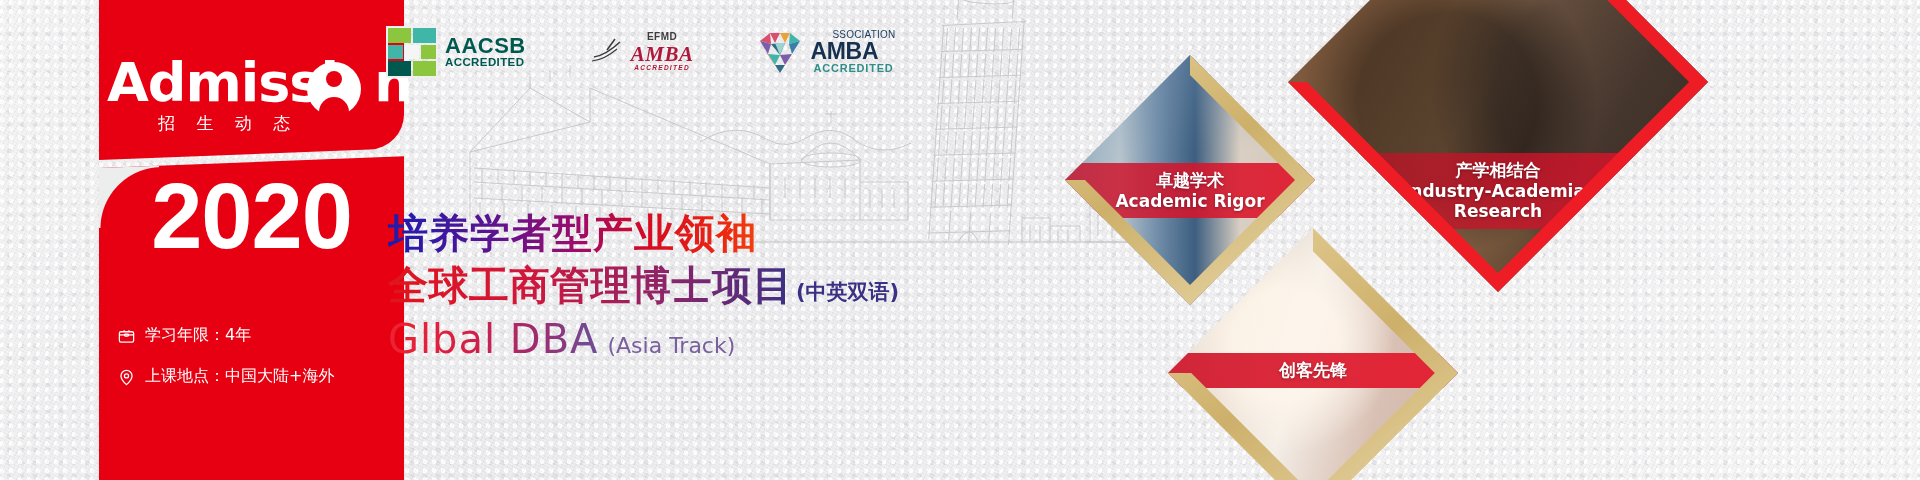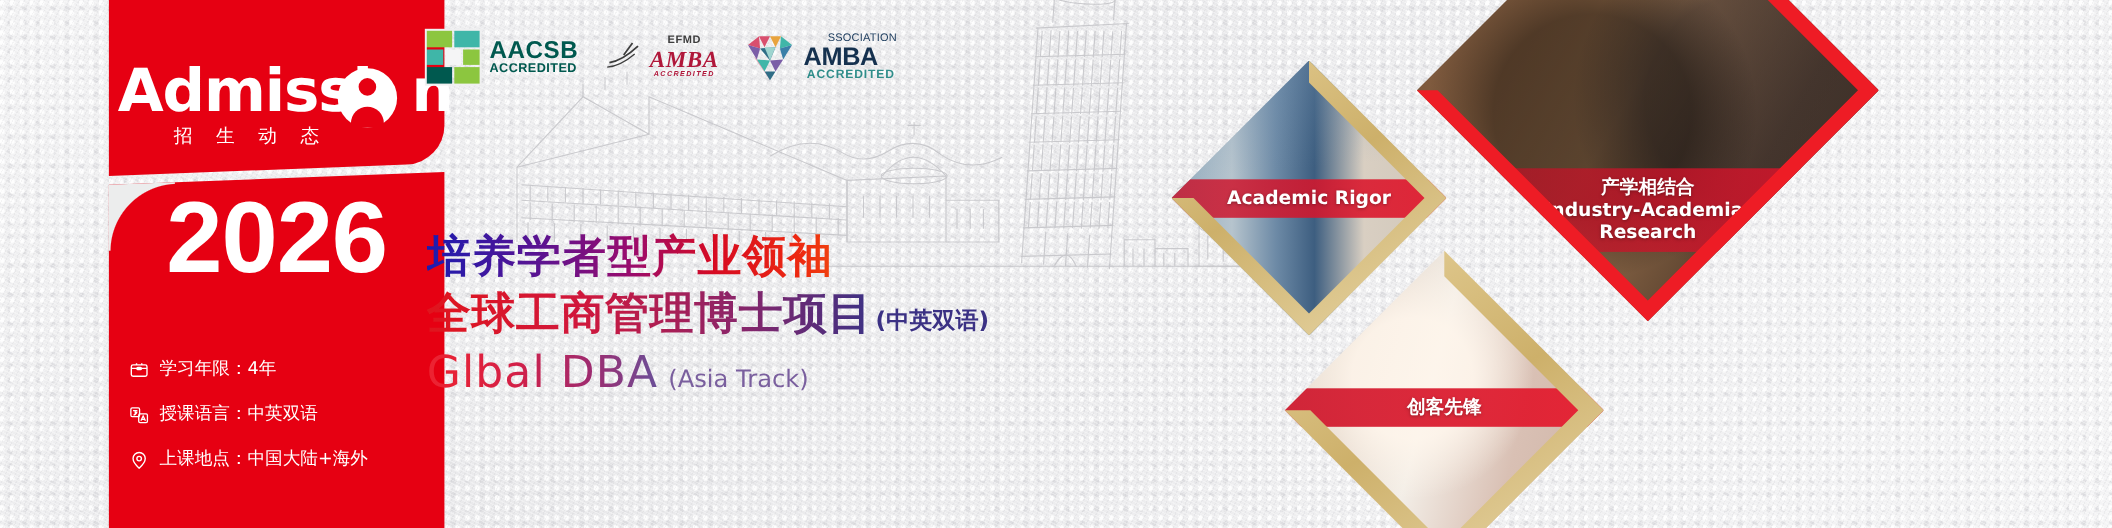--- a/index.html
+++ b/index.html
@@ -92,7 +92,7 @@
   .info-row .ico{ width:19px; height:19px; flex:0 0 19px; display:block; }
 
   
-  .accred{ position:absolute; left:386px; top:26px; display:flex; align-items:center; gap:24px; }
+  .accred{ position:absolute; left:386px; top:26px; display:flex; align-items:center; gap:64px; }
   .acc-item{ display:flex; align-items:center; gap:7px; }
   .aacsb-txt{ display:flex; flex-direction:column; line-height:1; }
   .aacsb-main{ font-size:22px; font-weight:700; color:#00594f; letter-spacing:.5px;

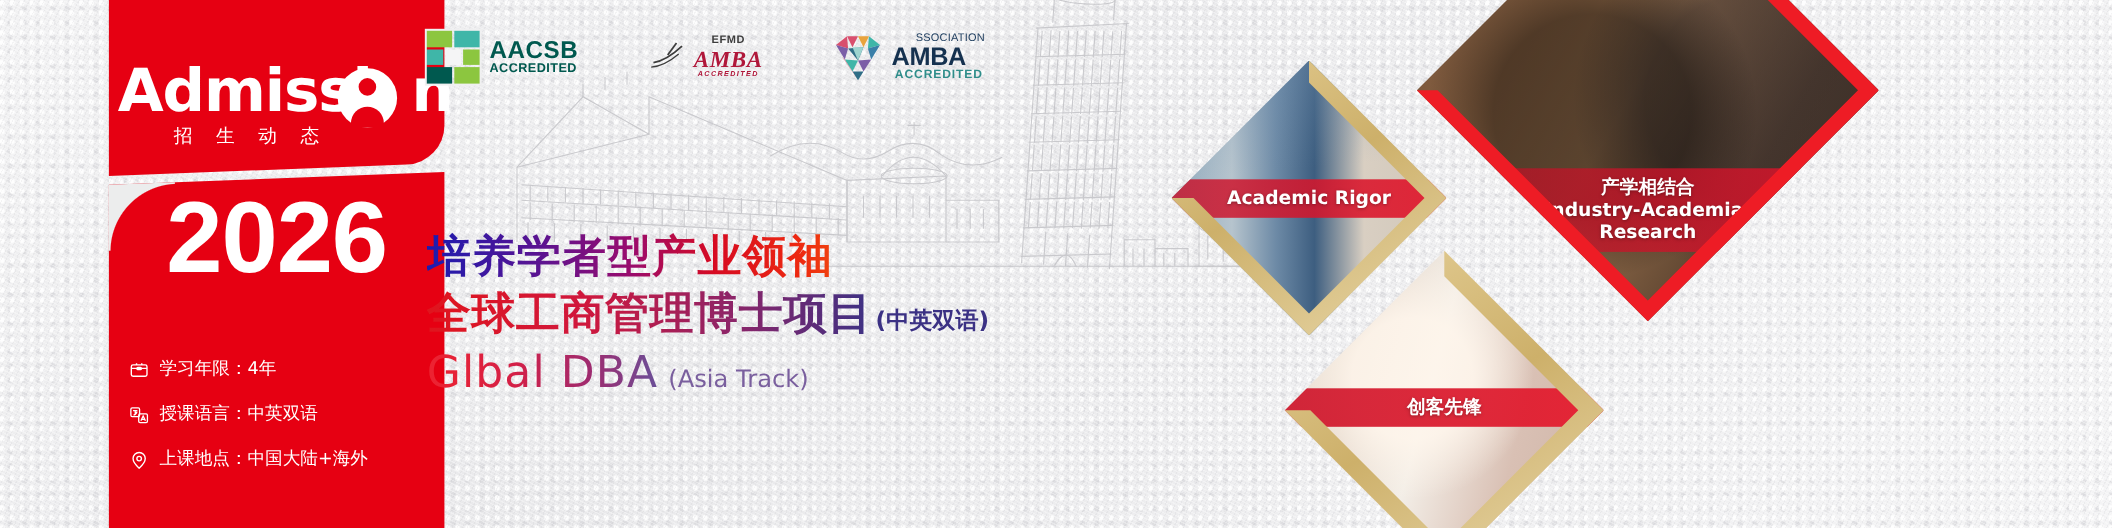--- a/index.html
+++ b/index.html
@@ -314,7 +314,7 @@
       </div>
     </div>
 
-    <div class="year">2026</div>
+    <div class="year">2020</div>
 
     <div class="info-list">
 

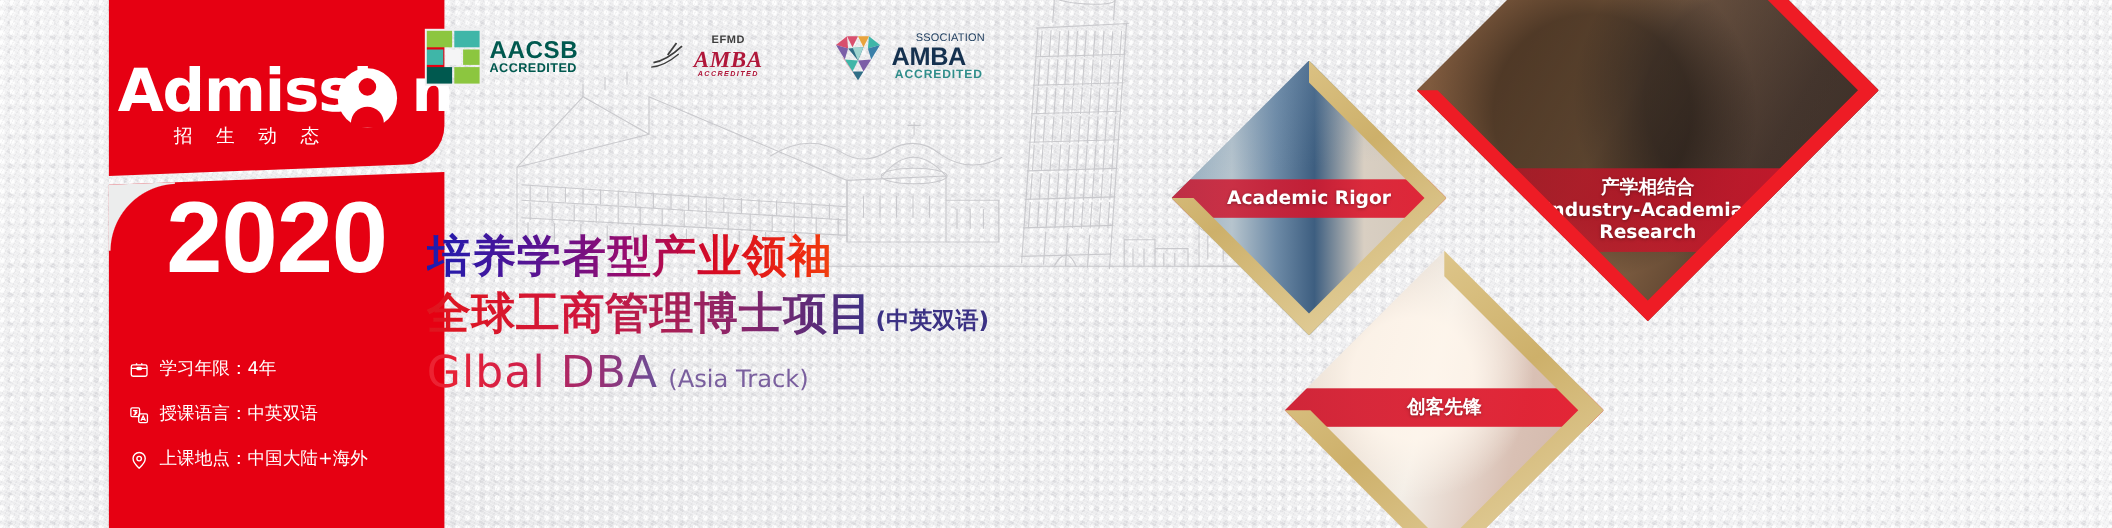--- a/index.html
+++ b/index.html
@@ -437,6 +437,7 @@
       <div class="clip">
         <div class="photo"></div>
         <div class="cap">
+          <span class="cn">卓越学术</span>
           <span class="en">Academic Rigor</span>
         </div>
       </div>

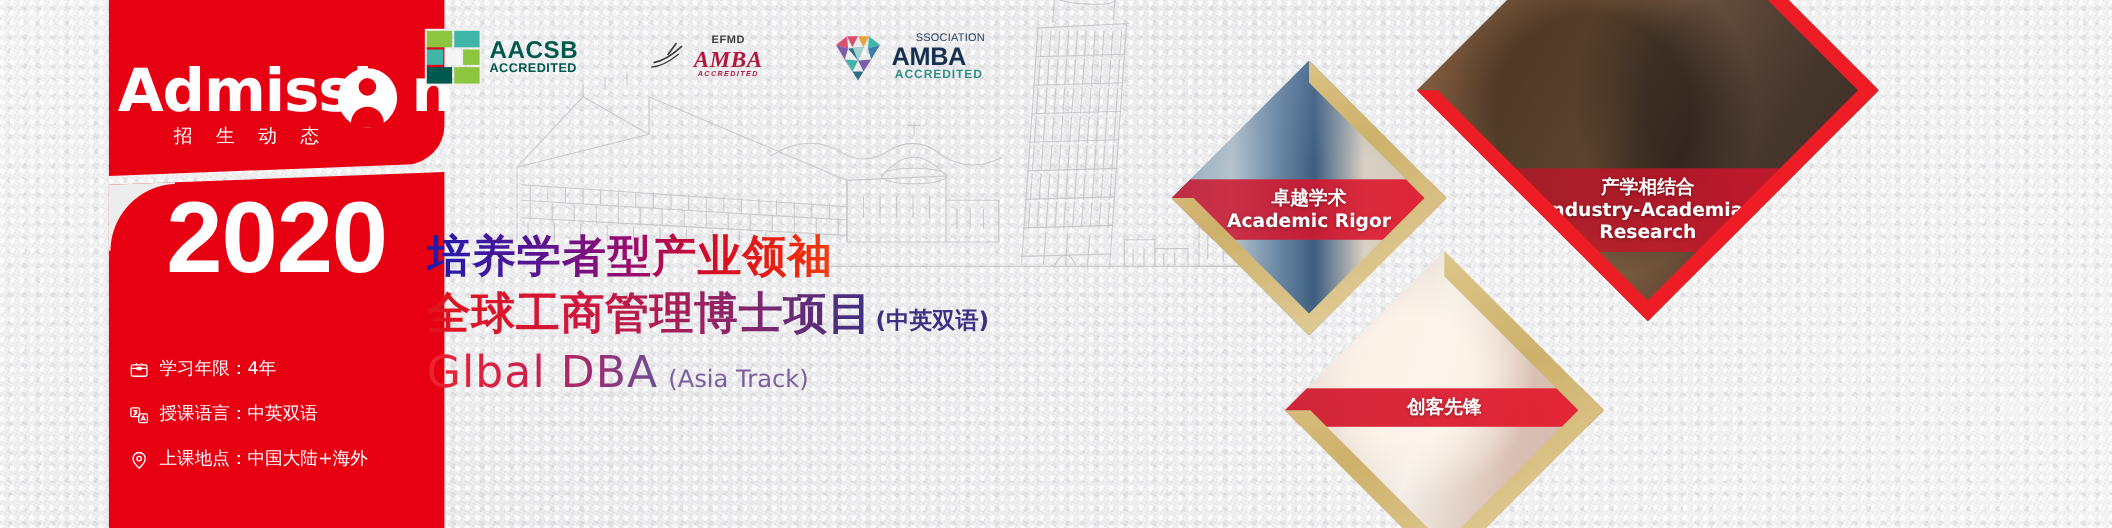--- a/index.html
+++ b/index.html
@@ -328,15 +328,6 @@
         <span>学习年限：4年</span>
       </div>
 
-      <div class="info-row">
-        <svg class="ico" viewBox="0 0 24 24" fill="none" stroke="#fff" stroke-width="1.5">
-          <rect x="2.5" y="3.5" width="10" height="10" rx="1.5"></rect>
-          <path d="M5 6.6h5M7.5 6.6v5.2M5.6 11.8c2.4-.6 3.6-2.4 3.9-4"></path>
-          <rect x="11.5" y="10.5" width="10" height="10" rx="1.5"></rect>
-          <path d="M14 18.4l2.6-5.6 2.6 5.6M15 16.7h3.3"></path>
-        </svg>
-        <span>授课语言：中英双语</span>
-      </div>
 
       <div class="info-row">
         <svg class="ico" viewBox="0 0 24 24" fill="none" stroke="#fff" stroke-width="1.6">

